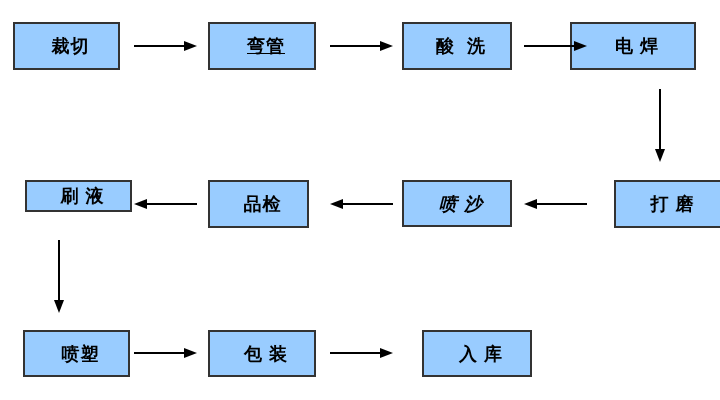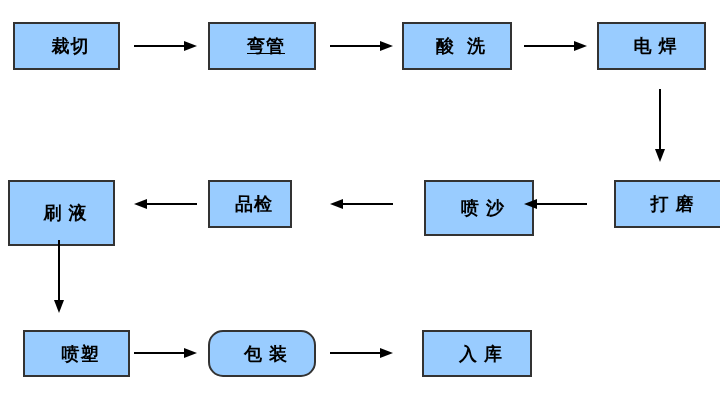--- a/index.html
+++ b/index.html
@@ -75,7 +75,7 @@
   <div class="node" style="left:13px;  top:22px; width:107px; height:48px;">裁切</div>
   <div class="node" style="left:208px; top:22px; width:108px; height:48px;text-decoration:underline;">弯管</div>
   <div class="node" style="left:402px; top:22px; width:110px; height:48px;font-family:Liberation Mono, monospace;">酸 洗</div>
-  <div class="node" style="left:597px; top:22px; width:109px; height:48px;">电 焊</div>
+  <div class="node" style="left:570px; top:22px; width:126px; height:48px;">电 焊</div>
 
   <div class="node" style="left:8px;  top:180px; width:107px; height:66px;">刷 液</div>
   <div class="node" style="left:208px; top:180px; width:84px; height:48px;">品检</div>

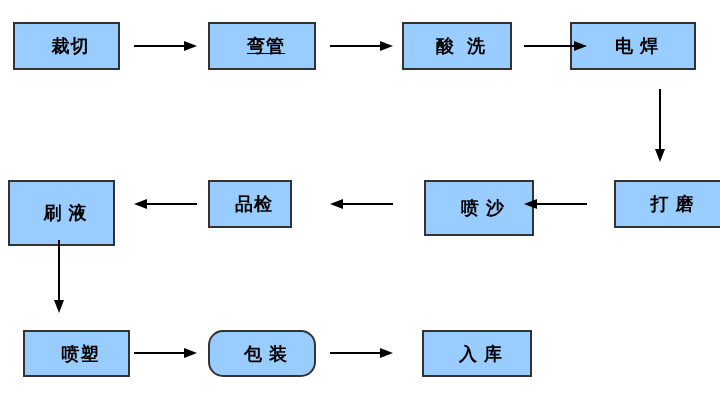--- a/index.html
+++ b/index.html
@@ -77,7 +77,7 @@
   <div class="node" style="left:402px; top:22px; width:110px; height:48px;font-family:Liberation Mono, monospace;">酸 洗</div>
   <div class="node" style="left:570px; top:22px; width:126px; height:48px;">电 焊</div>
 
-  <div class="node" style="left:8px;  top:180px; width:107px; height:66px;">刷 液</div>
+  <div class="node" style="left:25px;  top:180px; width:107px; height:32px;">刷 液</div>
   <div class="node" style="left:208px; top:180px; width:84px; height:48px;">品检</div>
   <div class="node" style="left:424px; top:180px; width:110px; height:56px;">喷 沙</div>
   <div class="node" style="left:614px; top:180px; width:109px; height:48px;">打 磨</div>

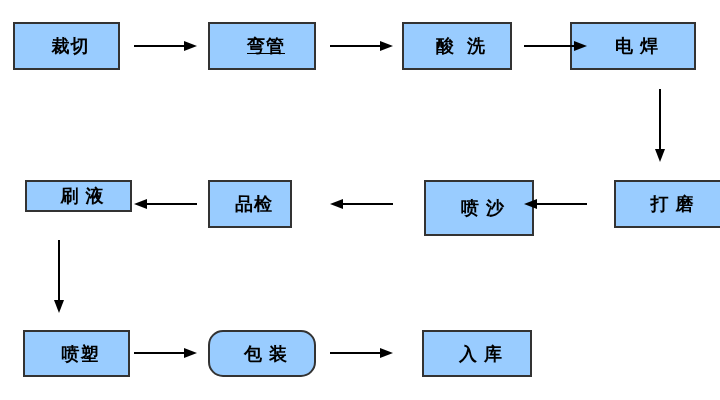--- a/index.html
+++ b/index.html
@@ -78,7 +78,7 @@
   <div class="node" style="left:570px; top:22px; width:126px; height:48px;">电 焊</div>
 
   <div class="node" style="left:25px;  top:180px; width:107px; height:32px;">刷 液</div>
-  <div class="node" style="left:208px; top:180px; width:84px; height:48px;">品检</div>
+  <div class="node" style="left:208px; top:180px; width:101px; height:48px;">品检</div>
   <div class="node" style="left:424px; top:180px; width:110px; height:56px;">喷 沙</div>
   <div class="node" style="left:614px; top:180px; width:109px; height:48px;">打 磨</div>
 

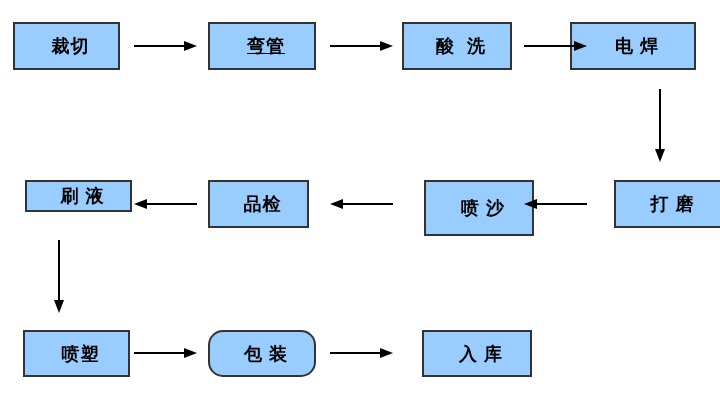--- a/index.html
+++ b/index.html
@@ -79,7 +79,7 @@
 
   <div class="node" style="left:25px;  top:180px; width:107px; height:32px;">刷 液</div>
   <div class="node" style="left:208px; top:180px; width:101px; height:48px;">品检</div>
-  <div class="node" style="left:424px; top:180px; width:110px; height:56px;">喷 沙</div>
+  <div class="node" style="left:402px; top:180px; width:110px; height:47px;font-style:italic;">喷 沙</div>
   <div class="node" style="left:614px; top:180px; width:109px; height:48px;">打 磨</div>
 
   <div class="node" style="left:23px;  top:330px; width:107px; height:47px;">喷塑</div>

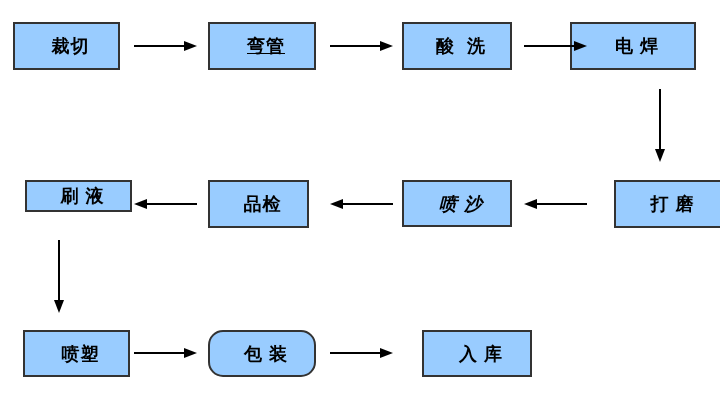--- a/index.html
+++ b/index.html
@@ -83,7 +83,7 @@
   <div class="node" style="left:614px; top:180px; width:109px; height:48px;">打 磨</div>
 
   <div class="node" style="left:23px;  top:330px; width:107px; height:47px;">喷塑</div>
-  <div class="node" style="left:208px; top:330px; width:108px; height:47px;border-radius:15px;">包 装</div>
+  <div class="node" style="left:208px; top:330px; width:108px; height:47px;">包 装</div>
   <div class="node" style="left:422px; top:330px; width:110px; height:47px;">入 库</div>
 
   <div class="arrow-h" style="left:134px; top:41px; width:63px;">

